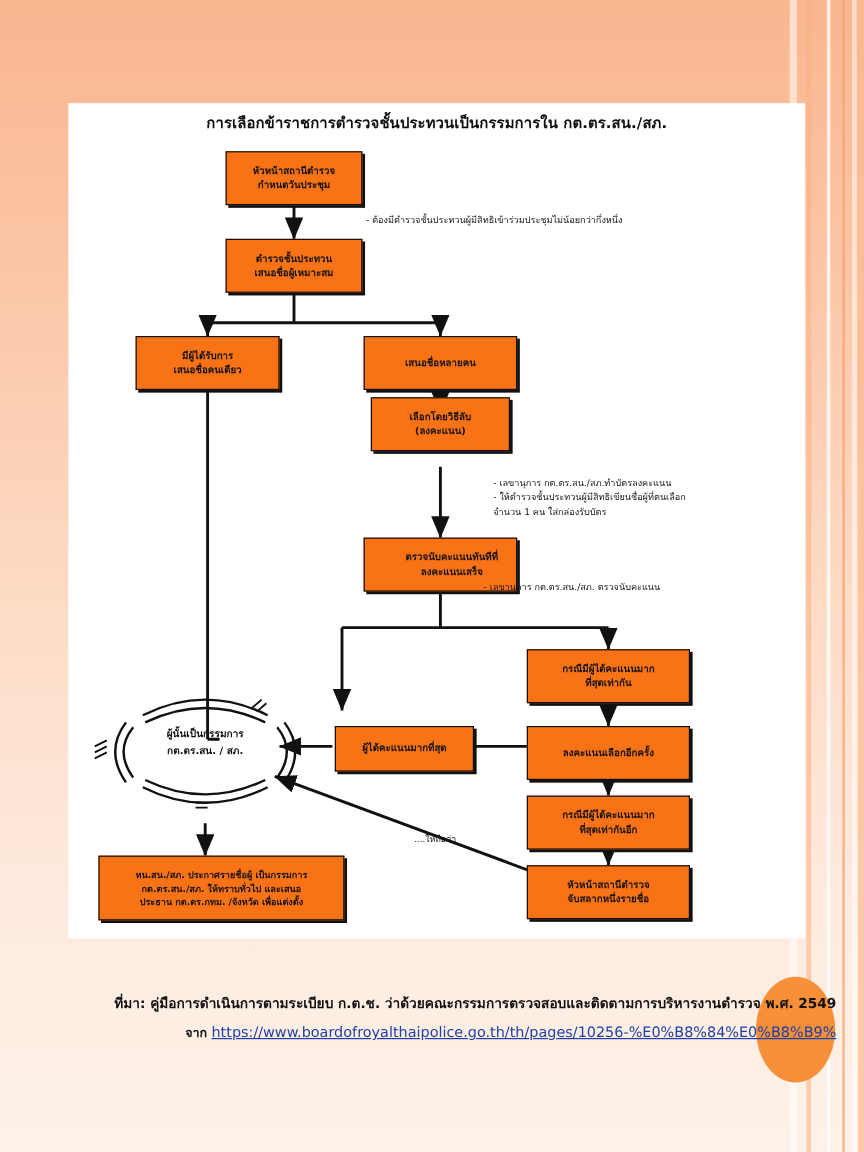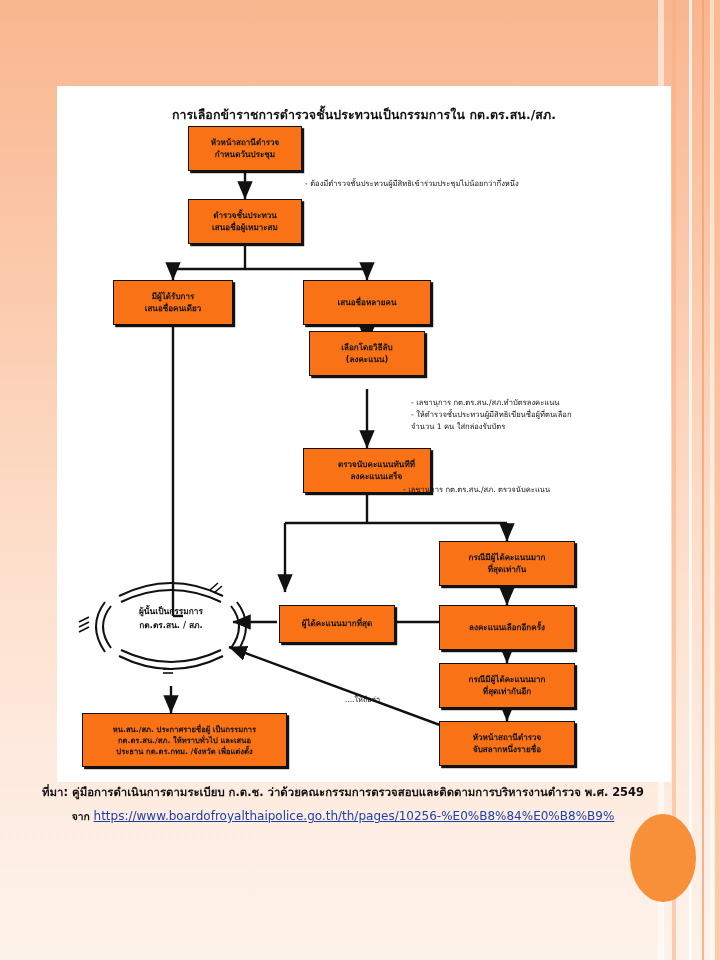--- a/index.html
+++ b/index.html
@@ -36,7 +36,7 @@
   #diagram{position:absolute;inset:0;}
 
   #chart-title{
-    position:absolute;left:0;top:19px;width:100%;
+    position:absolute;left:0;top:7px;width:100%;
     text-align:center;font-weight:bold;font-size:12.4px;color:#111;
     letter-spacing:.1px;
   }

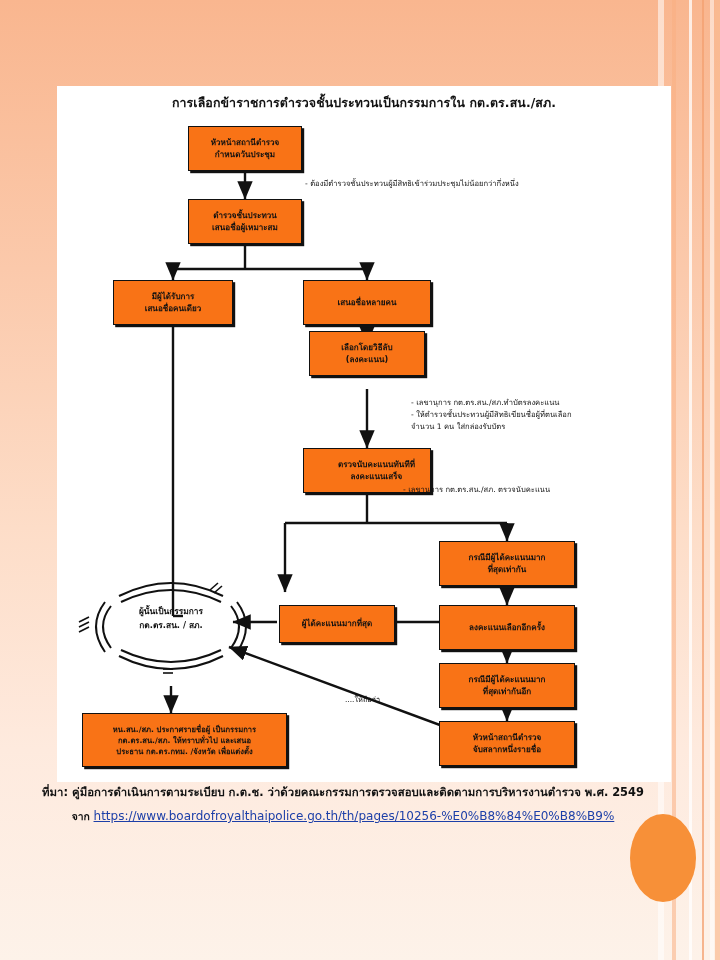--- a/index.html
+++ b/index.html
@@ -69,8 +69,9 @@
 
   
   #caption{
-    position:absolute;left:0;top:784px;width:686px;text-align:center;
+    position:absolute;left:0;top:828px;width:686px;text-align:right;
     color:#111;
+    padding-left:11px;
   }
   #caption .src{font-size:11.4px;font-weight:bold;line-height:1.5;}
   #caption .from{font-size:10.4px;margin-top:7px;font-weight:bold;}

